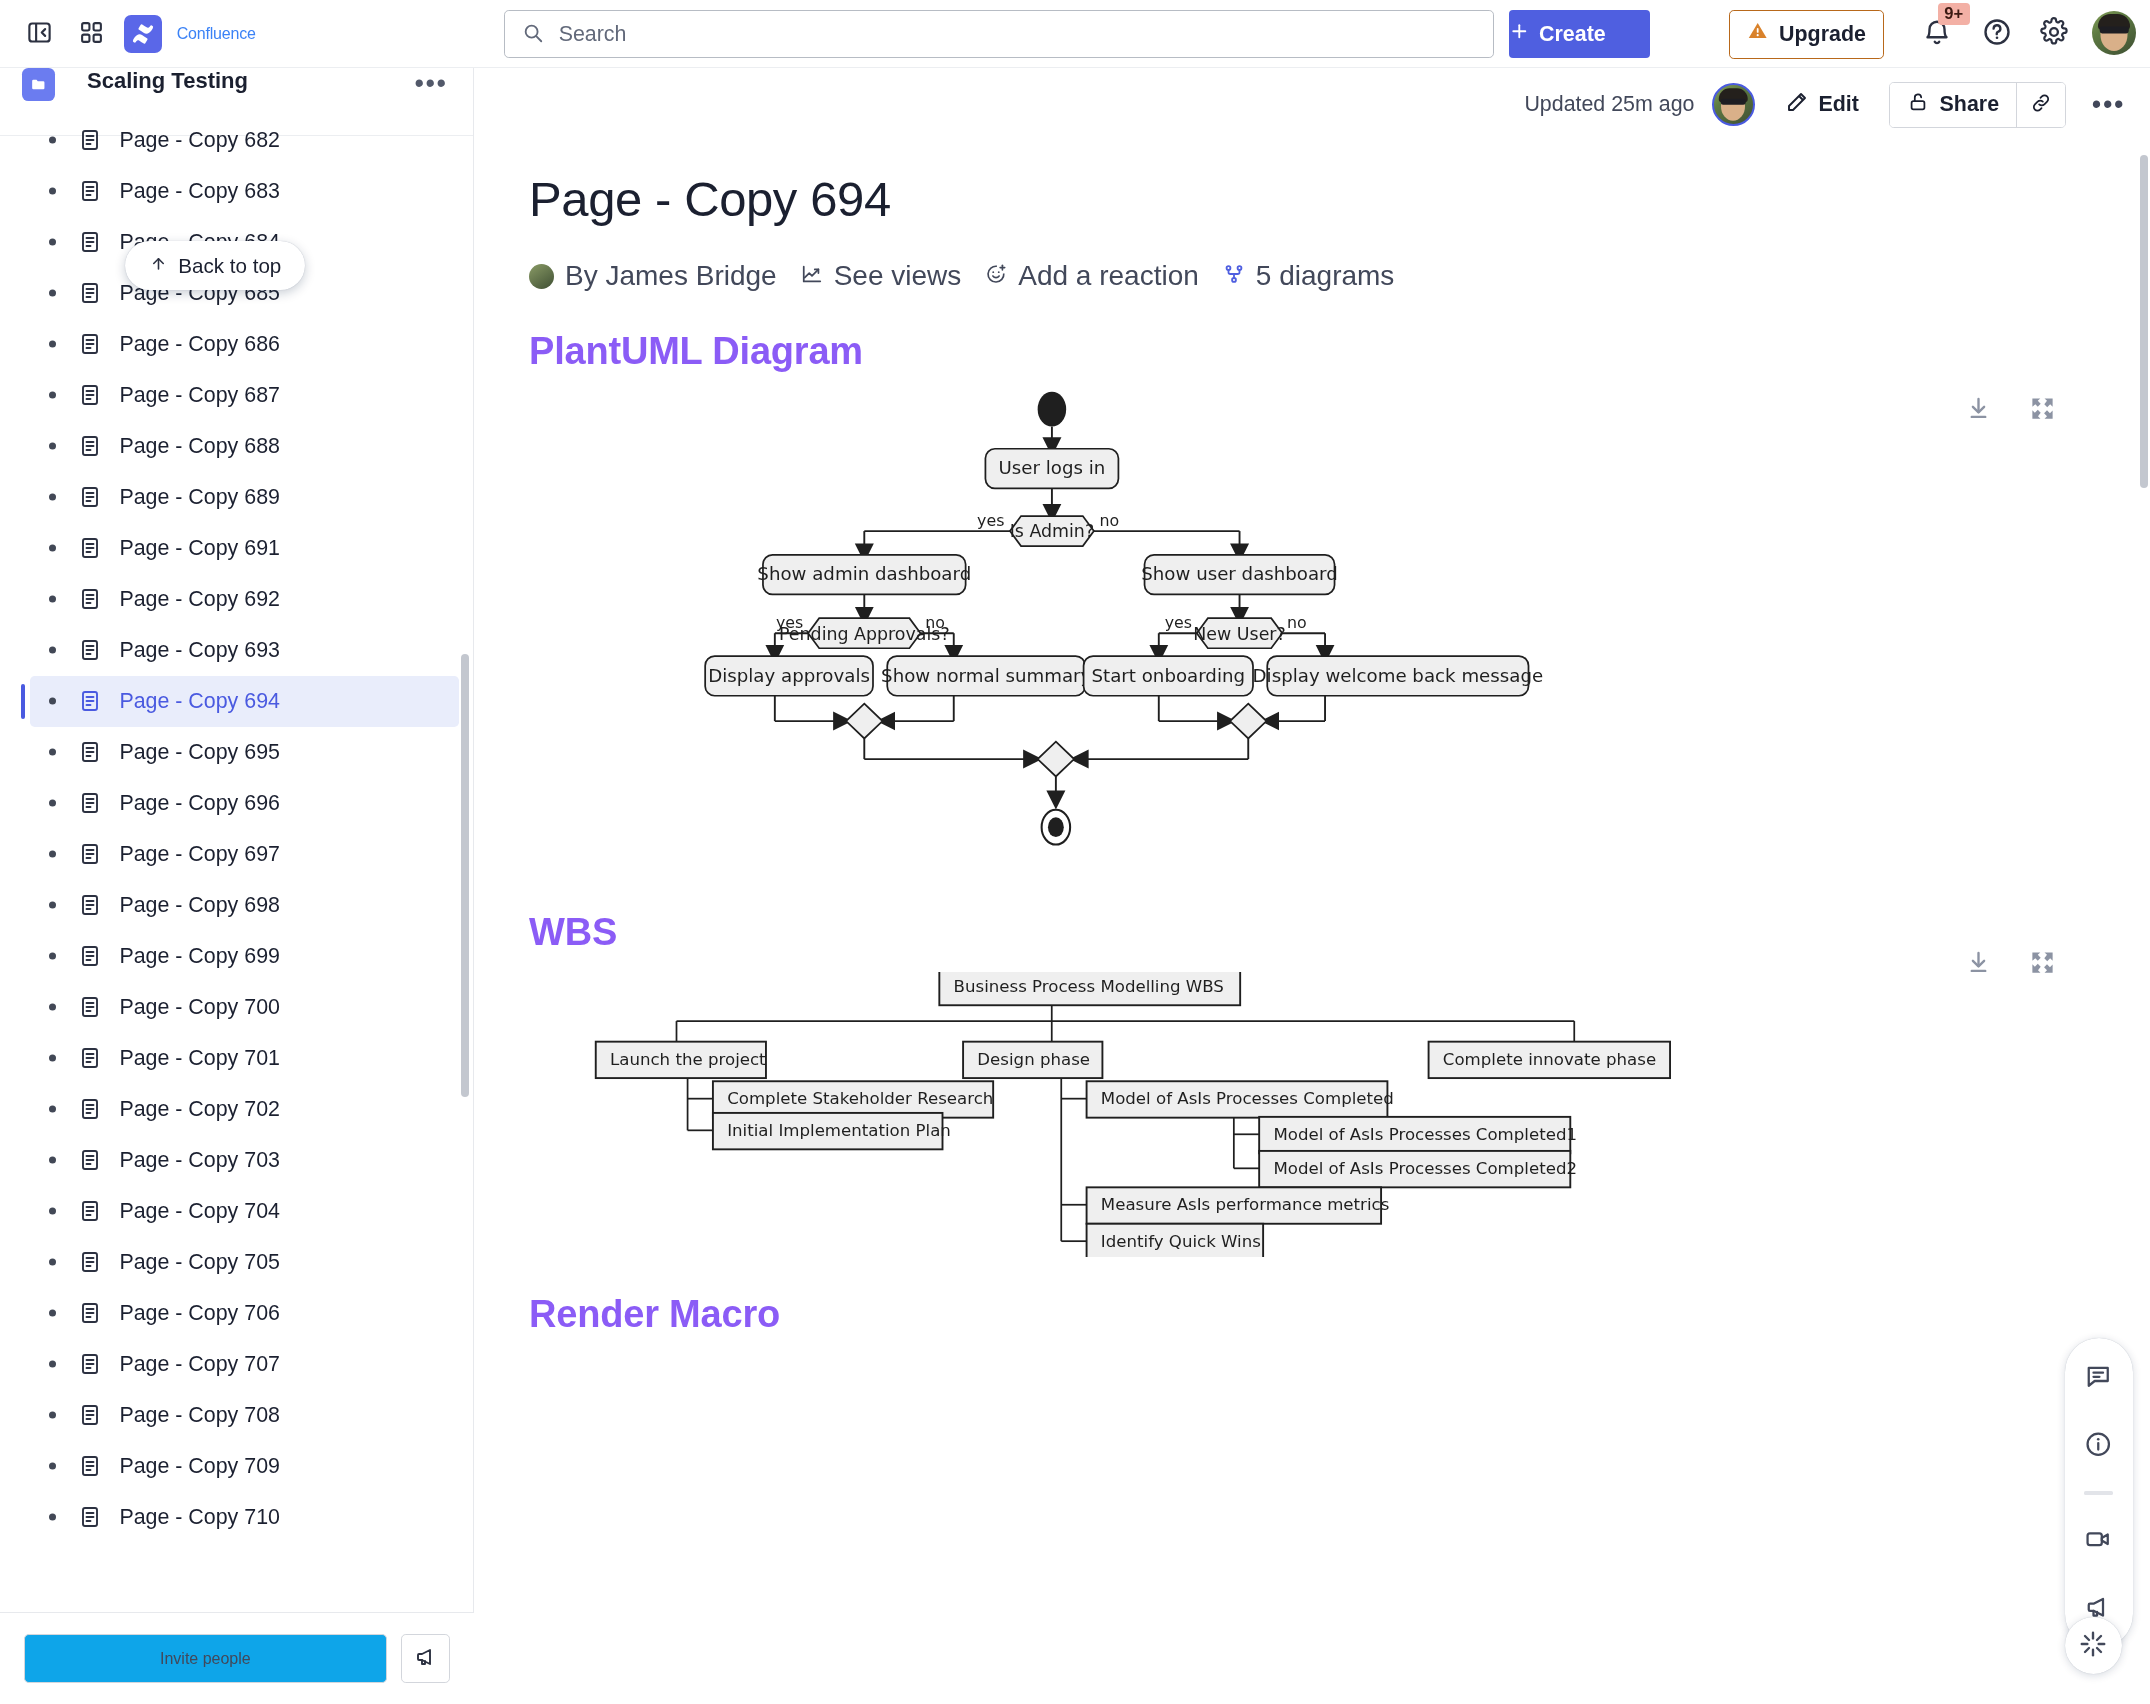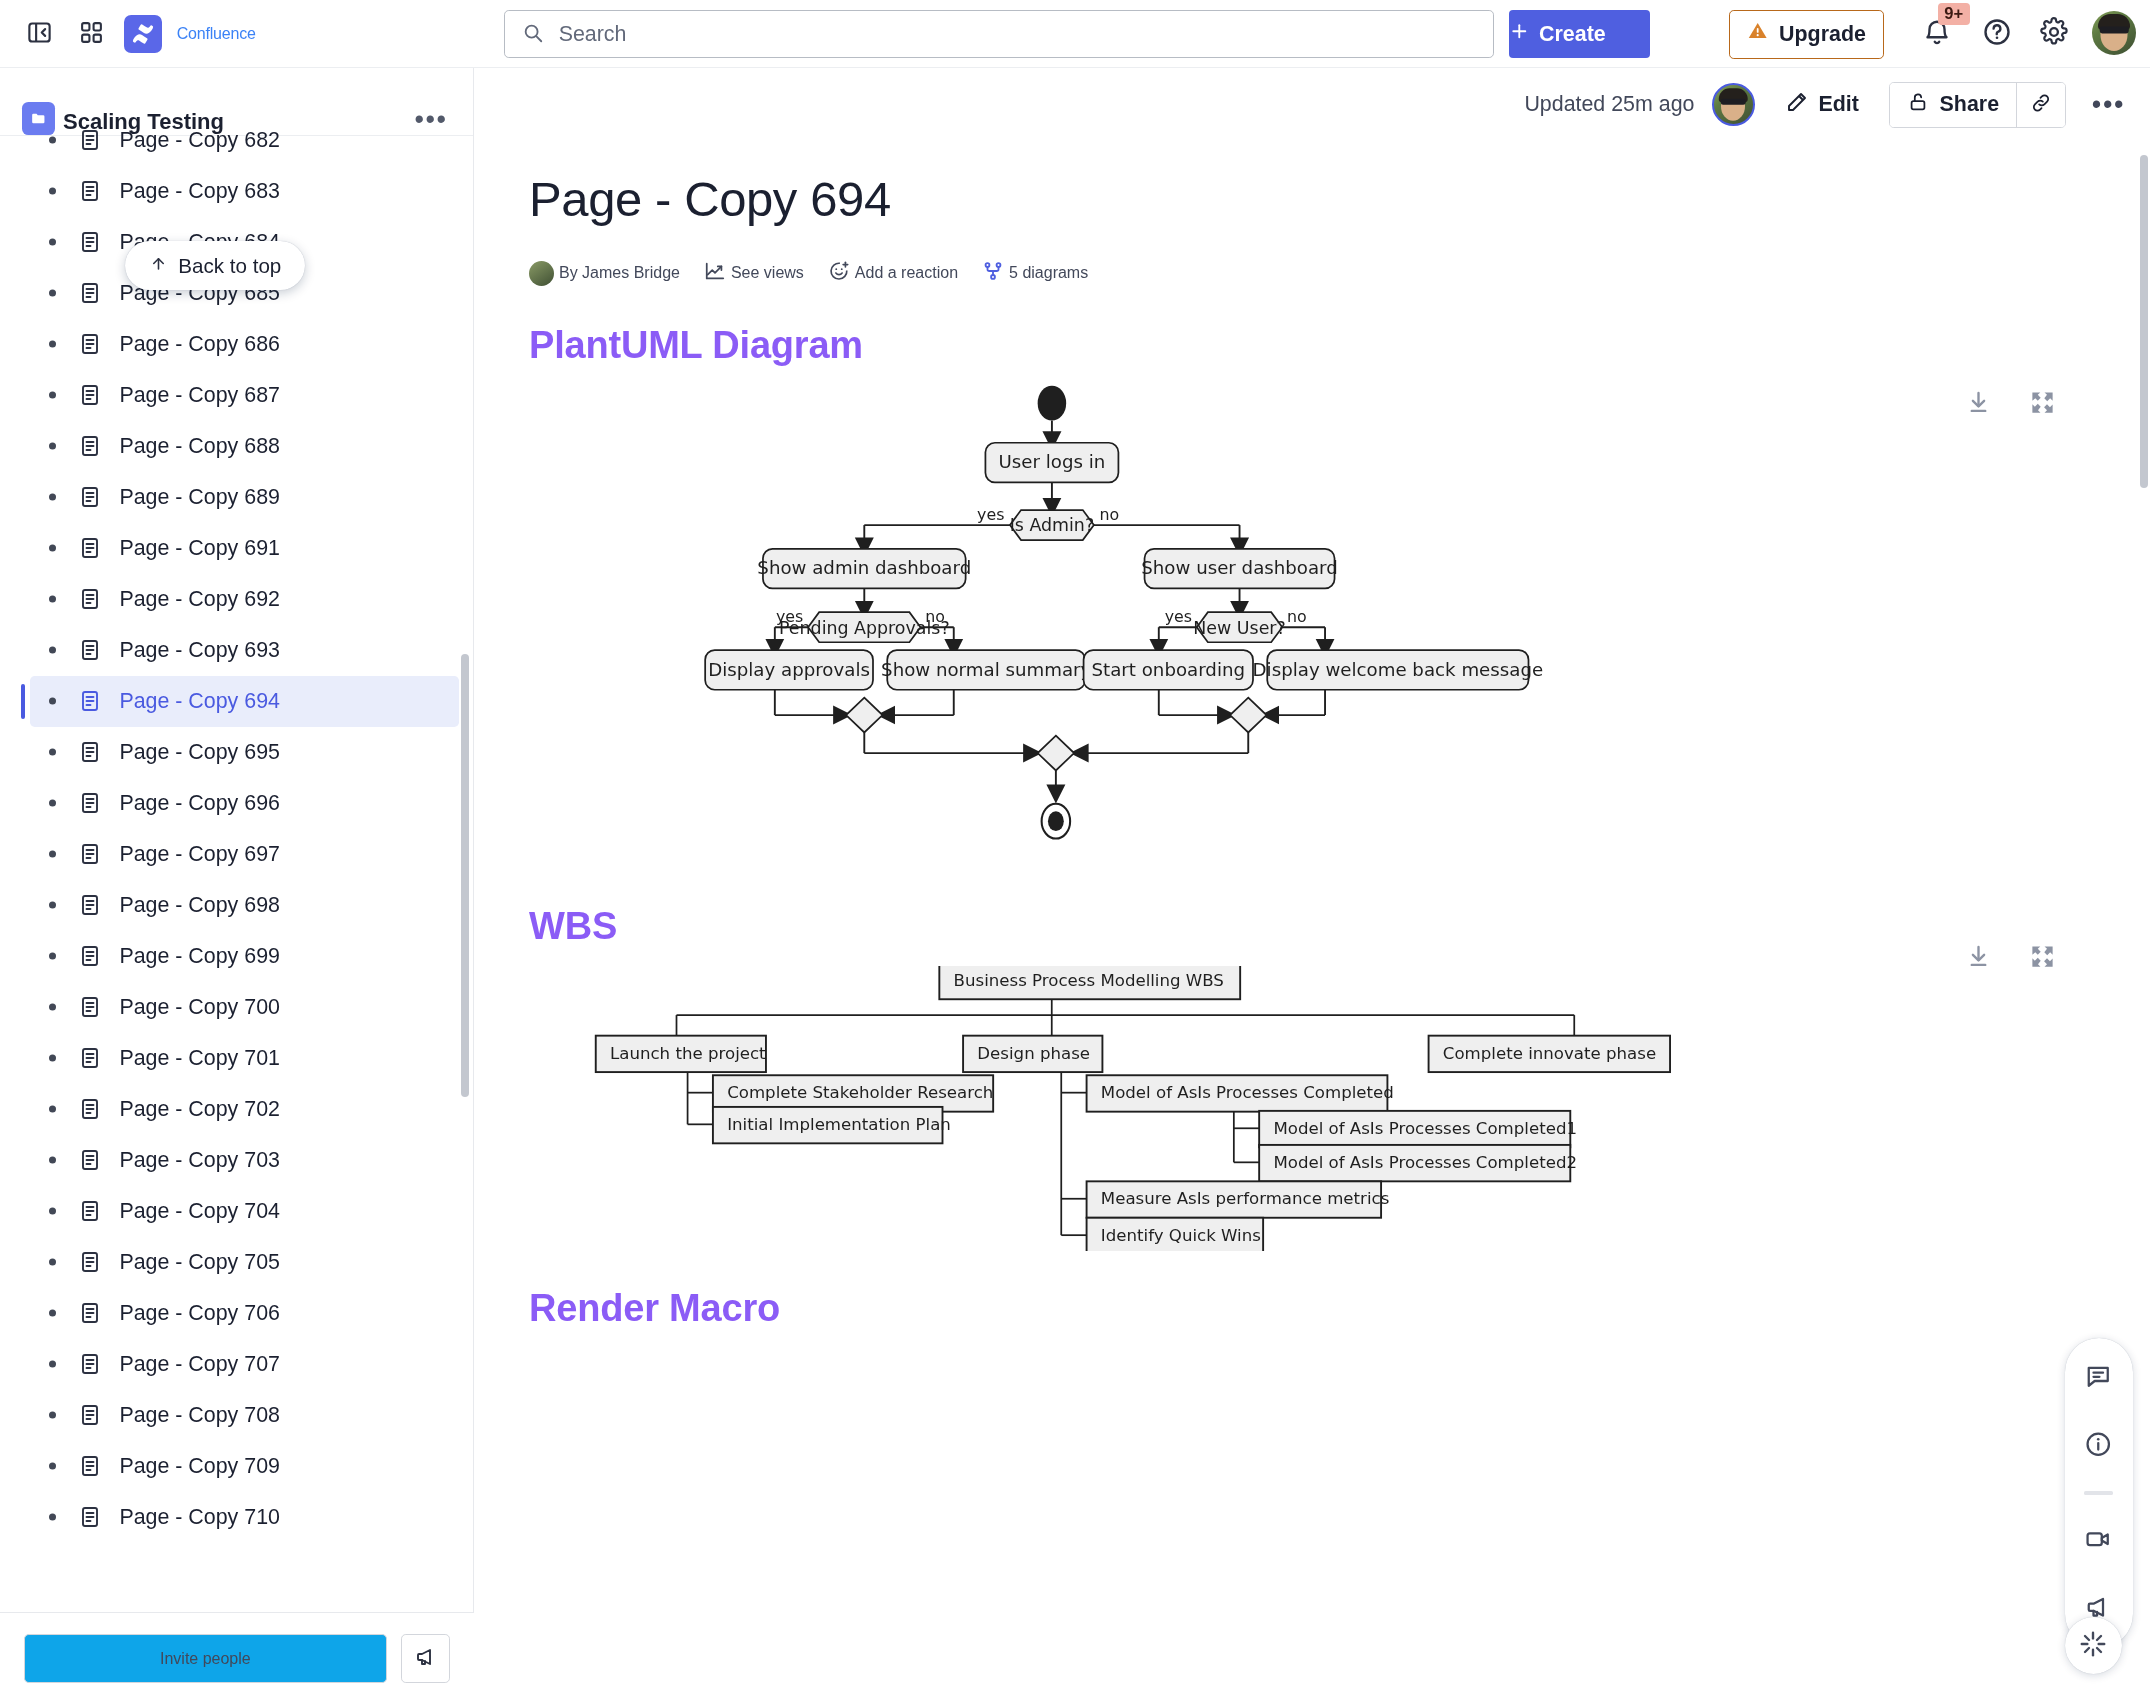--- a/index.html
+++ b/index.html
@@ -100,8 +100,8 @@
     z-index: 30;
   }
   .sb-header {
-    height: 68px; display: flex; align-items: flex-end;
-    padding: 0 20.6px 0 22px; gap: 8px;
+    height: 68px; display: flex; align-items: flex-start;
+    padding: 0 20.6px 0 22px; gap: 32px;
     border-bottom: 0.8px solid #eceef1;
   }
   .space-icon {

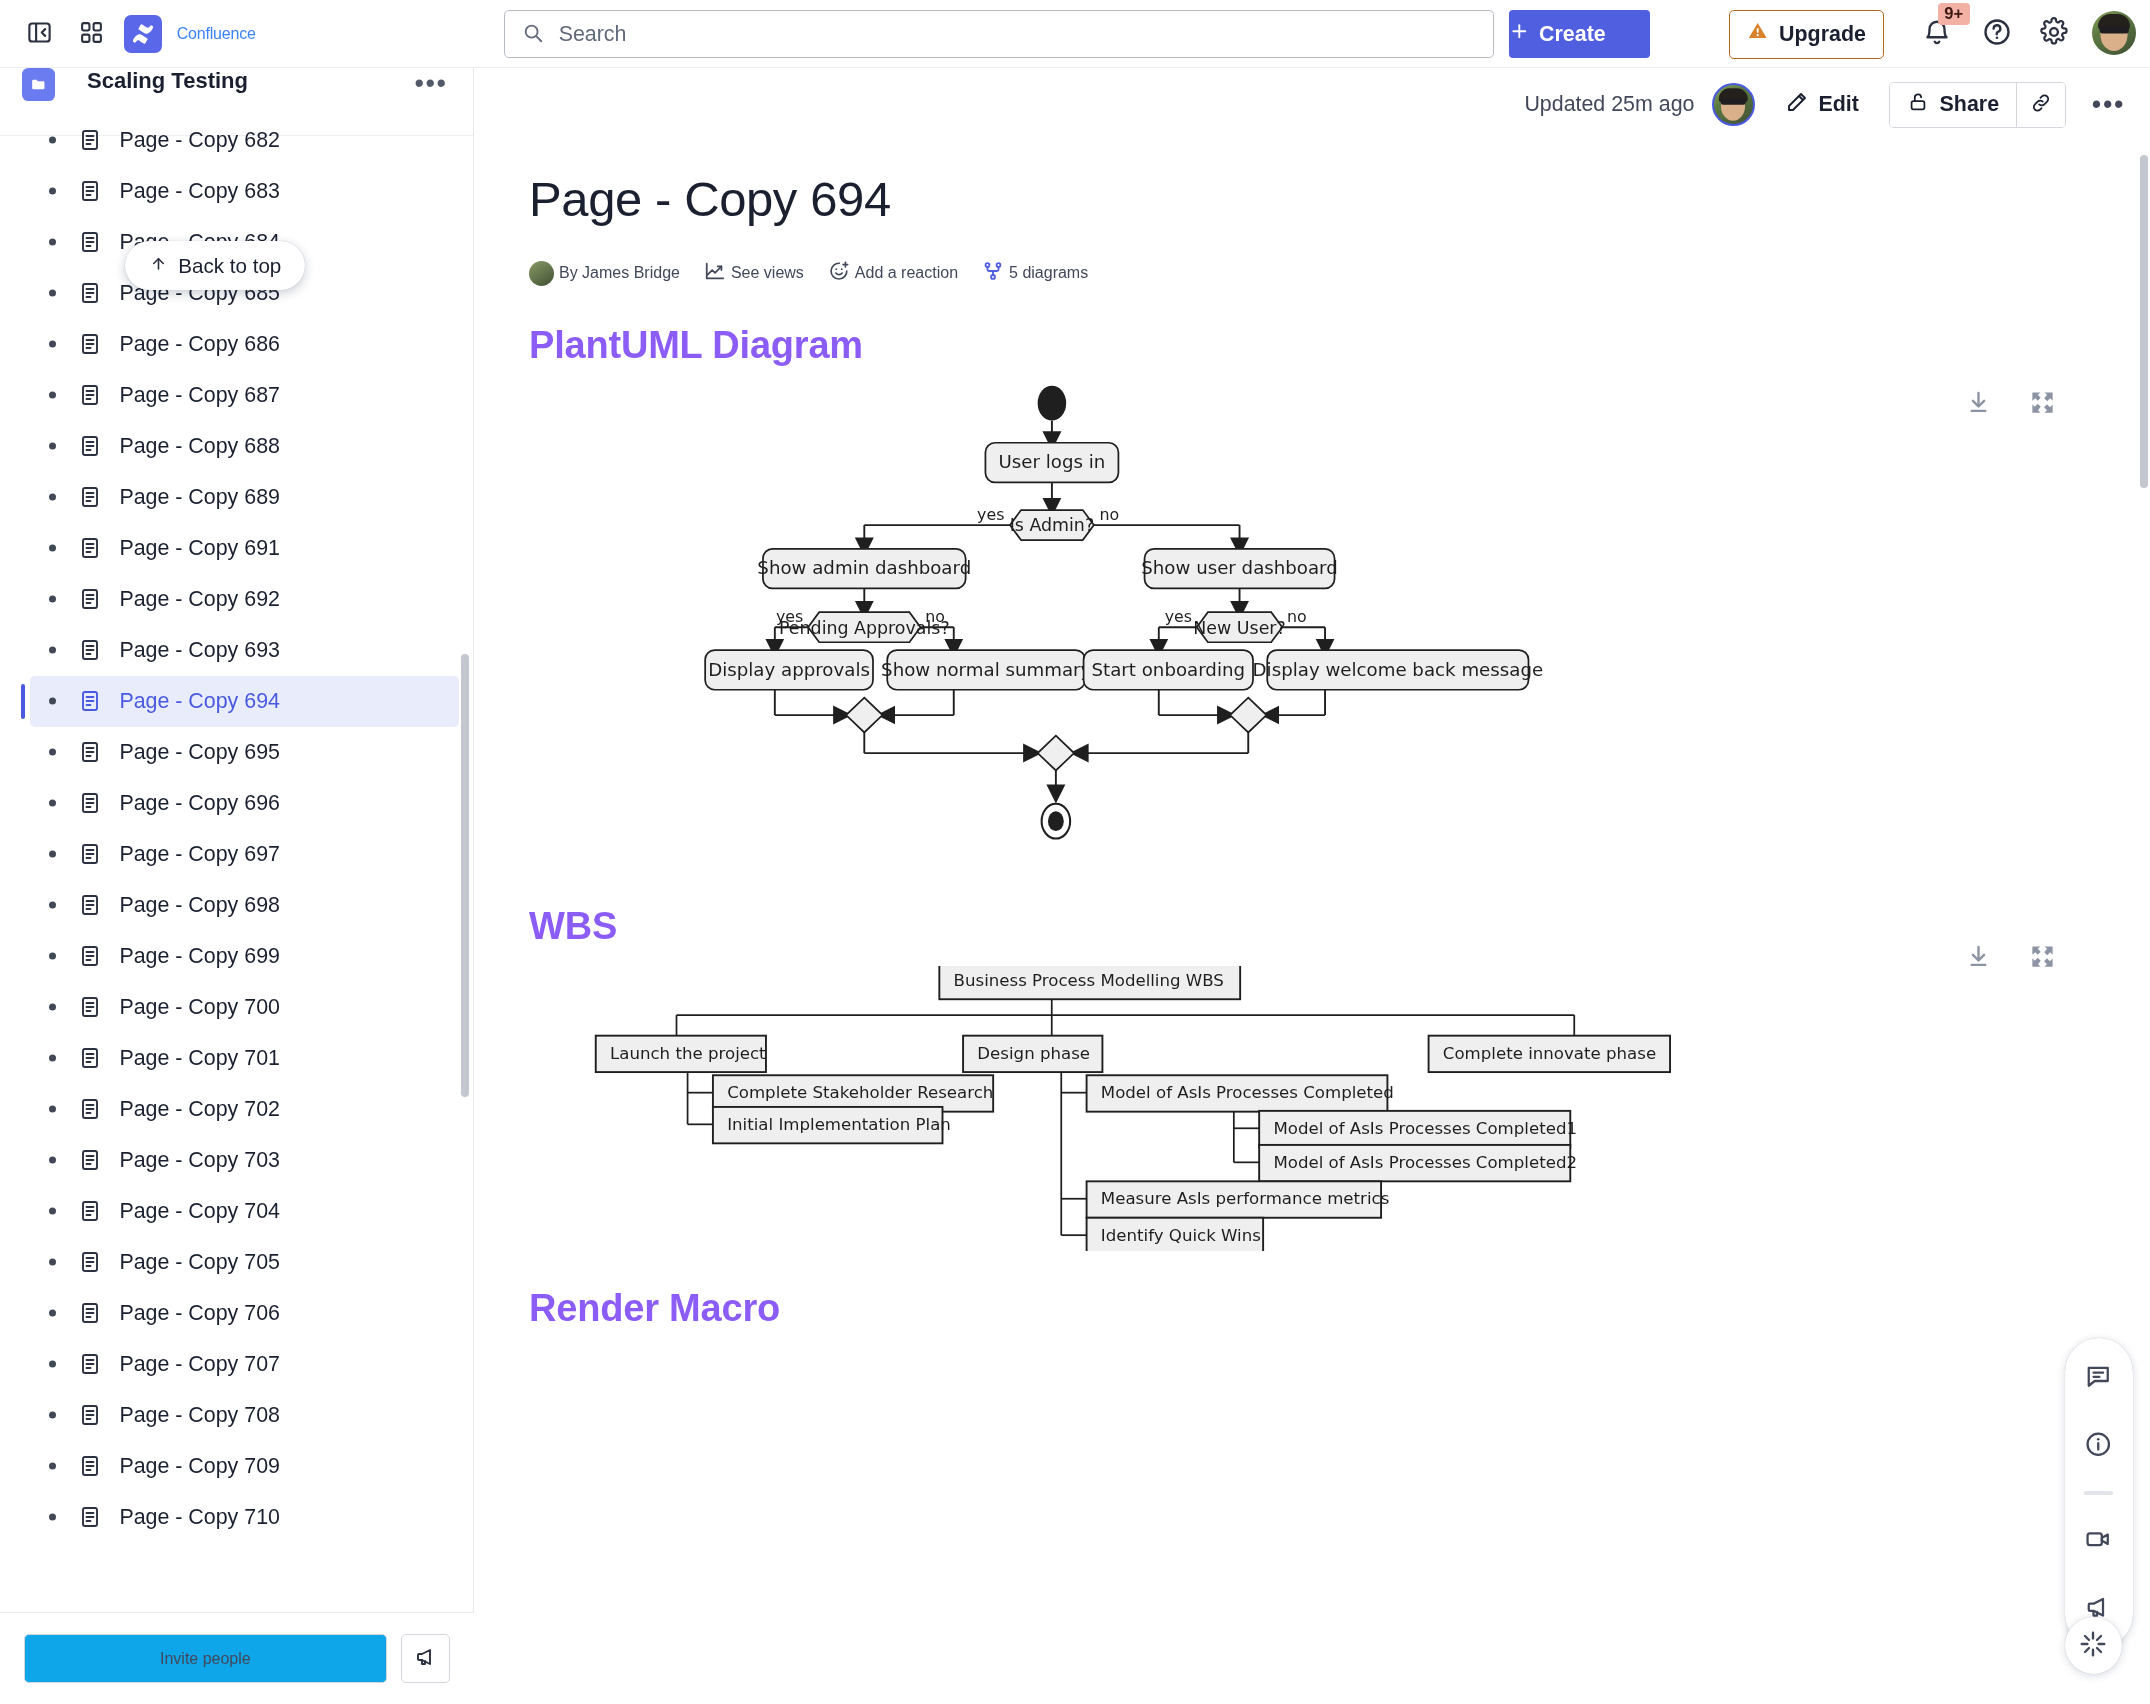--- a/index.html
+++ b/index.html
@@ -197,7 +197,7 @@
     letter-spacing: -0.4px; margin-top: 30px;
   }
   .byline { display: flex; align-items: center; gap: 24px; margin-top: 33px; }
-  .byline-item { display: flex; align-items: center; gap: 5px; font-size: 16px; color: #42485a; cursor: pointer; }
+  .byline-item { display: flex; align-items: center; gap: 11px; font-size: 28px; color: #42485a; cursor: pointer; }
   .byline-avatar {
     width: 25px; height: 25px; border-radius: 50%;
     background: linear-gradient(145deg,#8a9b66,#3f4f33); flex: 0 0 auto;

